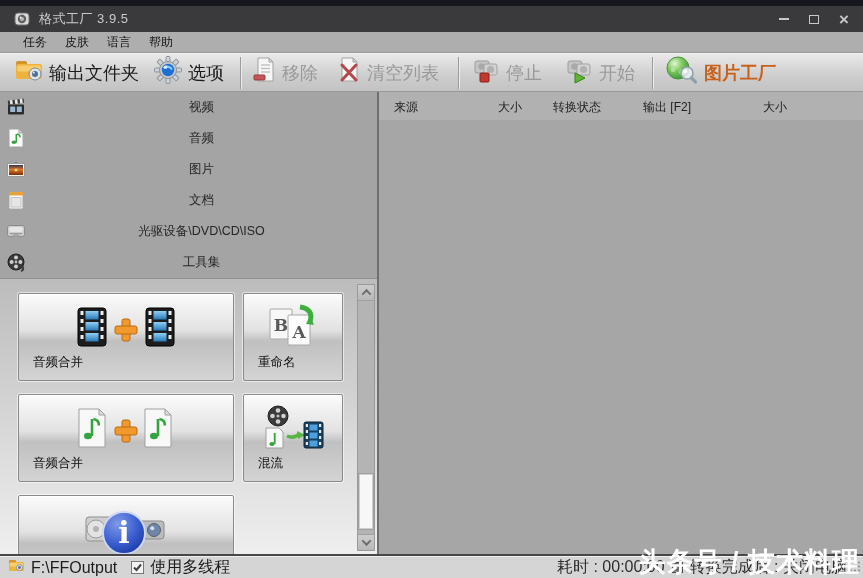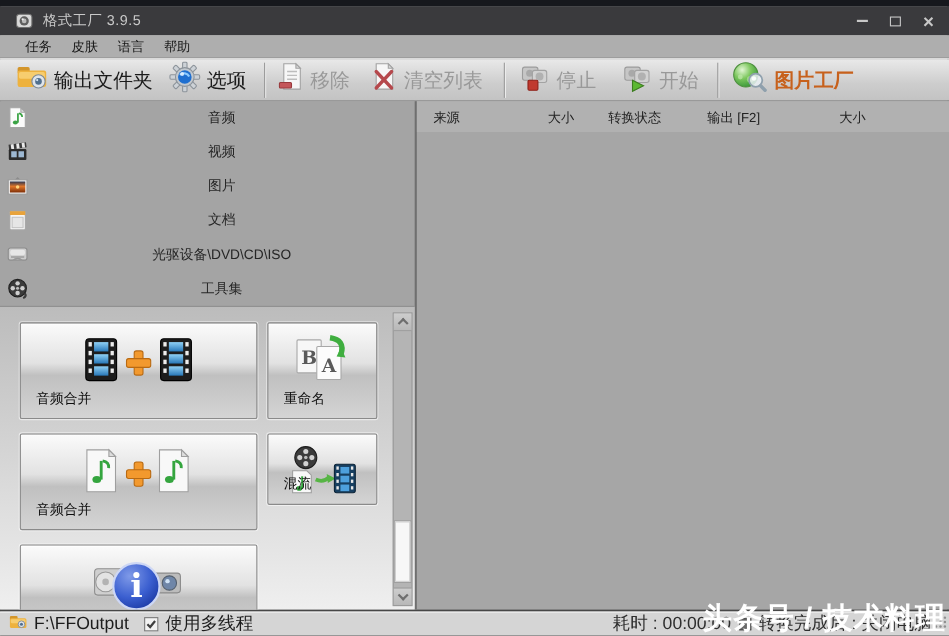--- a/index.html
+++ b/index.html
@@ -239,6 +239,22 @@
         <div class="category-row">
           <span class="cat-ic">
             <svg width="20" height="20" viewBox="0 0 20 20">
+                <g transform="rotate(-8 10 5)">
+                  <rect x="2" y="2.5" width="16" height="4.5" fill="#3a3a3a"></rect>
+                  <rect x="4" y="2.5" width="2.6" height="4.5" fill="#e9e9e9"></rect>
+                  <rect x="9" y="2.5" width="2.6" height="4.5" fill="#e9e9e9"></rect>
+                  <rect x="14" y="2.5" width="2.6" height="4.5" fill="#e9e9e9"></rect>
+                </g>
+                <rect x="2" y="7.5" width="16" height="10" rx="1" fill="#2b2b2b"></rect>
+                <rect x="4.2" y="9.5" width="5" height="5.5" fill="#9db8d2"></rect>
+                <rect x="10.8" y="9.5" width="5" height="5.5" fill="#9db8d2"></rect>
+              </svg>
+          </span>
+          <span class="cat-lbl">视频</span>
+        </div>
+        <div class="category-row">
+          <span class="cat-ic">
+            <svg width="20" height="20" viewBox="0 0 20 20">
                 <path d="M3 1 h10 l4 4 v14 H3 z" fill="#fbfbfb" stroke="#a5a5a5"></path>
                 <path d="M13 1 l4 4 h-4 z" fill="#dcdcdc" stroke="#a5a5a5"></path>
                 <ellipse cx="8" cy="14.3" rx="2.3" ry="1.8" fill="#3aa344"></ellipse>
@@ -247,22 +263,6 @@
               </svg>
           </span>
           <span class="cat-lbl">音频</span>
-        </div>
-        <div class="category-row">
-          <span class="cat-ic">
-            <svg width="20" height="20" viewBox="0 0 20 20">
-                <g transform="rotate(-8 10 5)">
-                  <rect x="2" y="2.5" width="16" height="4.5" fill="#3a3a3a"></rect>
-                  <rect x="4" y="2.5" width="2.6" height="4.5" fill="#e9e9e9"></rect>
-                  <rect x="9" y="2.5" width="2.6" height="4.5" fill="#e9e9e9"></rect>
-                  <rect x="14" y="2.5" width="2.6" height="4.5" fill="#e9e9e9"></rect>
-                </g>
-                <rect x="2" y="7.5" width="16" height="10" rx="1" fill="#2b2b2b"></rect>
-                <rect x="4.2" y="9.5" width="5" height="5.5" fill="#9db8d2"></rect>
-                <rect x="10.8" y="9.5" width="5" height="5.5" fill="#9db8d2"></rect>
-              </svg>
-          </span>
-          <span class="cat-lbl">视频</span>
         </div>
         <div class="category-row">
           <span class="cat-ic">

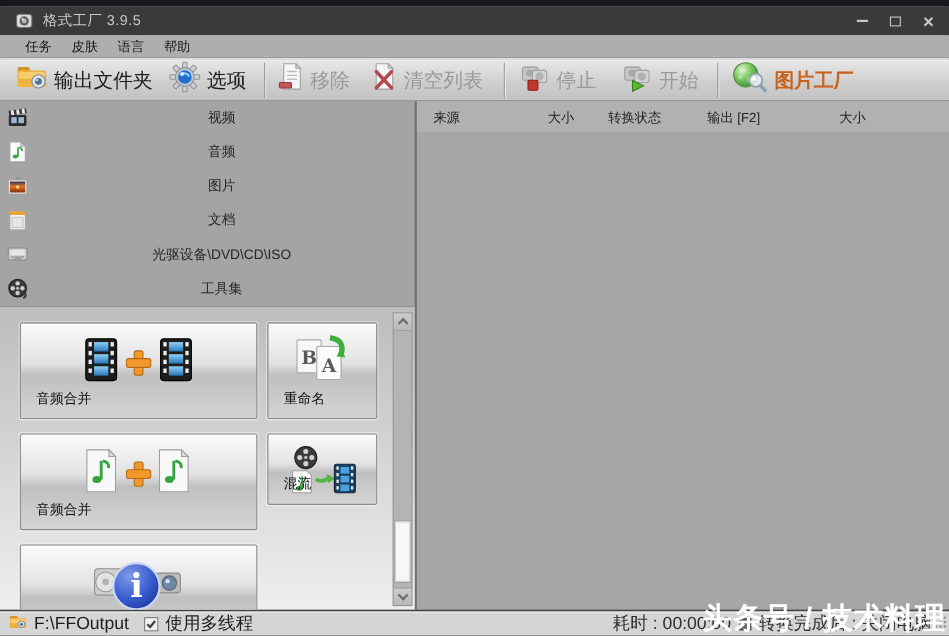--- a/index.html
+++ b/index.html
@@ -51,7 +51,7 @@
   #tile-video-merge { left:18px; top:14px;  width:216px; height:88px; }
   #tile-rename      { left:243px; top:14px; width:100px; height:88px; }
   #tile-audio-merge { left:18px; top:115px; width:216px; height:88px; }
-  #tile-mux         { left:243px; top:115px; width:100px; height:65px; }
+  #tile-mux         { left:243px; top:115px; width:100px; height:88px; }
   #tile-media-info  { left:18px; top:216px; width:216px; height:88px; }
   #tile-media-info .ticon { top:12px; }
   

